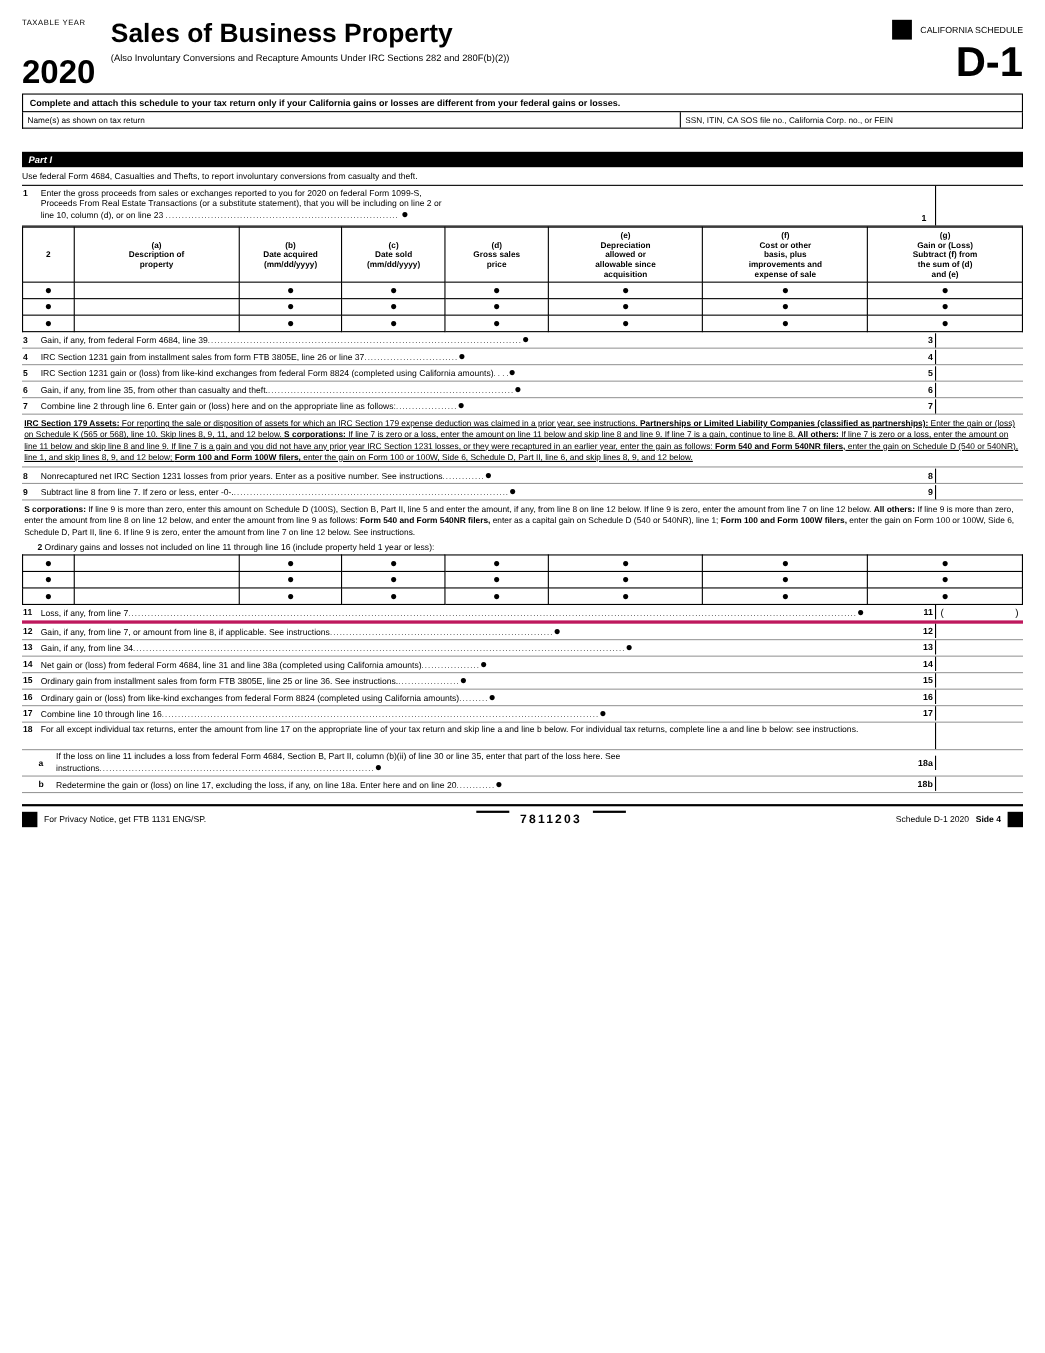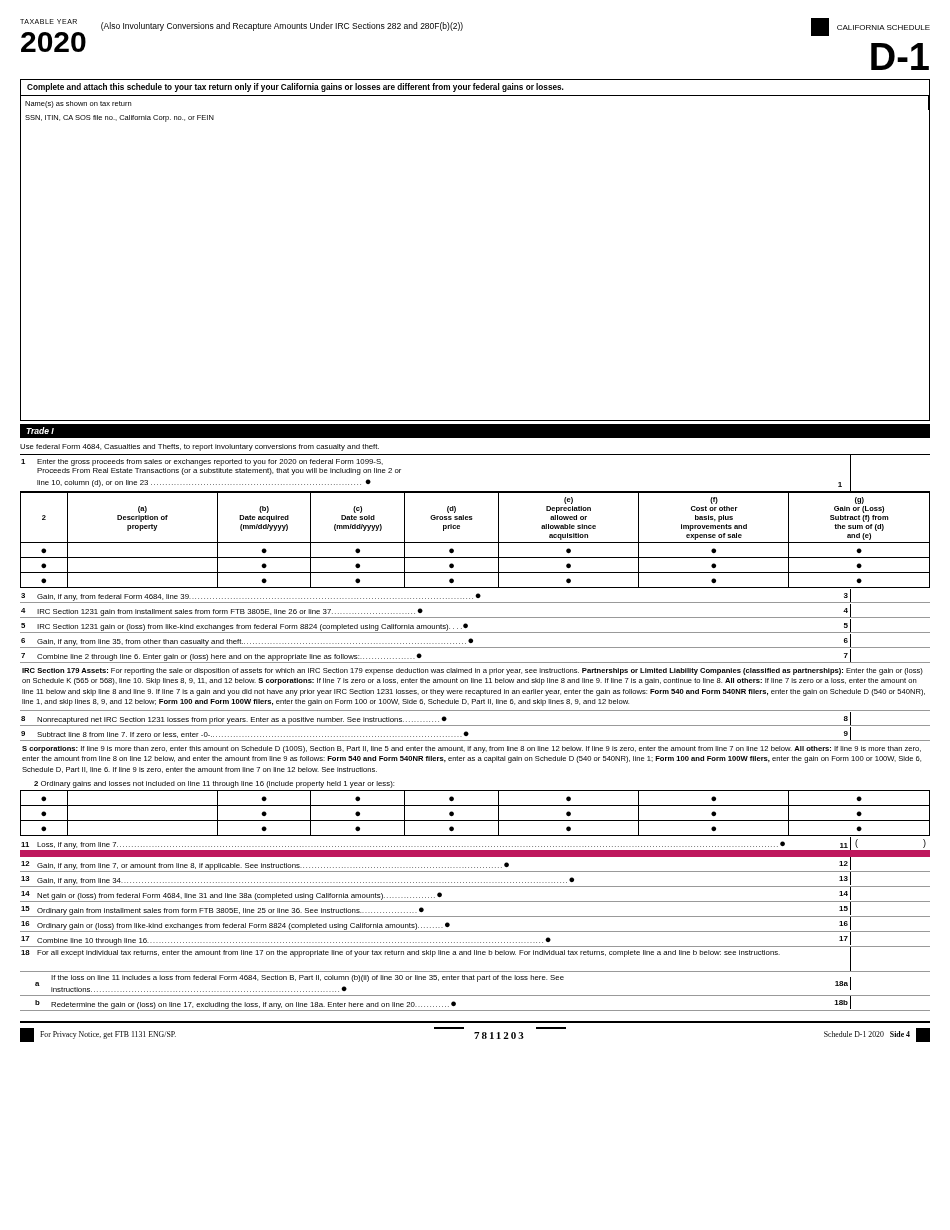--- a/index.html
+++ b/index.html
@@ -24,6 +24,7 @@
       <span style="font-size:30px; font-weight:bold; line-height:1.1;">2020</span>
     </div>
     <div style="flex:1; padding-left:14px;">
+      <div style="font-size:24px; font-weight:bold; line-height:1.1;">Sales of Business Property</div>
       <div style="font-size:8.5px; margin-top:3px;">(Also Involuntary Conversions and Recapture Amounts Under IRC Sections 282 and 280F(b)(2))</div>
     </div>
     <div style="display:flex; flex-direction:column; align-items:flex-end;">

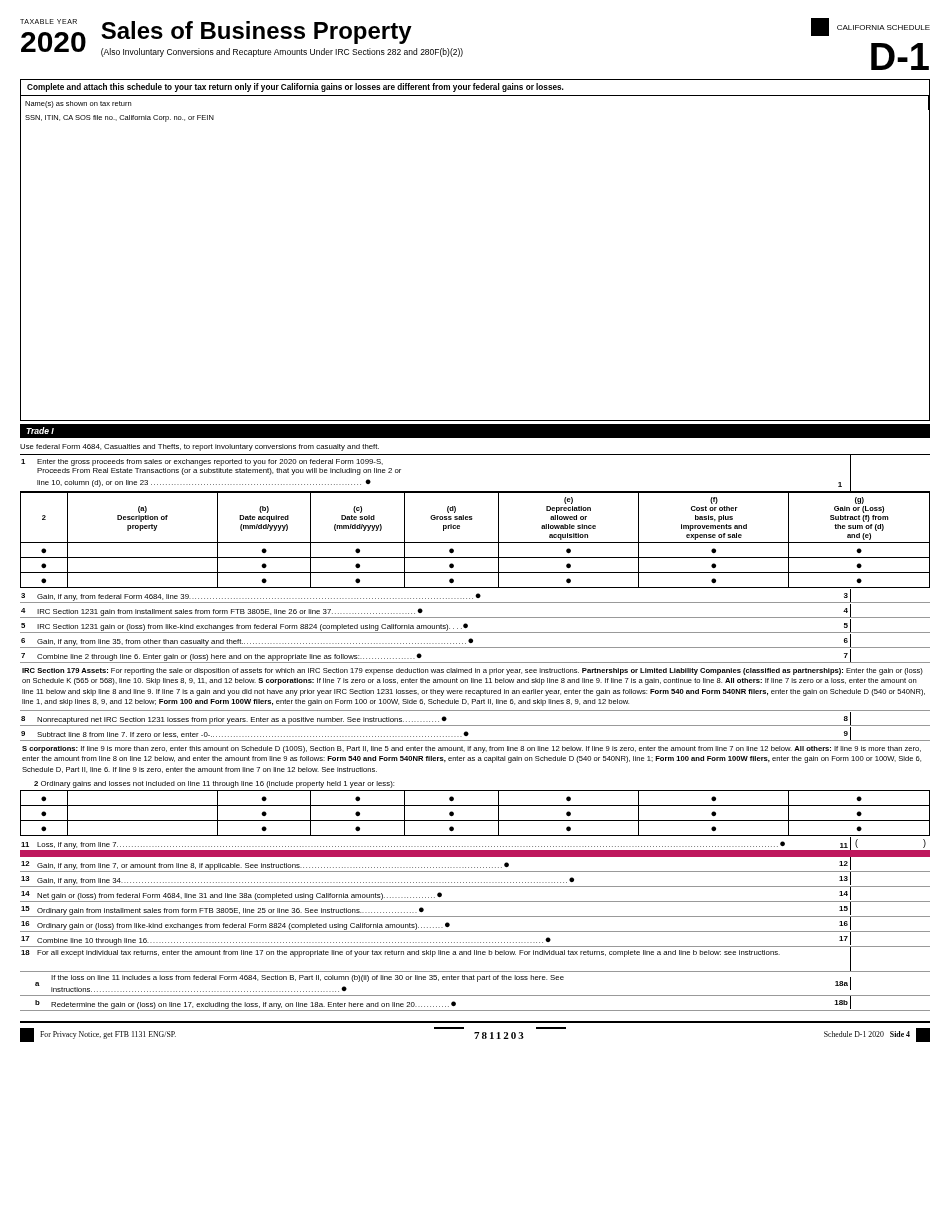--- a/index.html
+++ b/index.html
@@ -19,7 +19,7 @@
 <div style="width:910px; margin:0 auto;">
 
   <div style="display:flex; align-items:flex-start; justify-content:space-between; margin-bottom:3px;">
-    <div style="display:flex; flex-direction:column;">
+    <div style="display:flex; flex-direction:column;gap:24px;">
       <span style="font-size:7px; text-transform:uppercase; letter-spacing:0.5px;">TAXABLE YEAR</span>
       <span style="font-size:30px; font-weight:bold; line-height:1.1;">2020</span>
     </div>

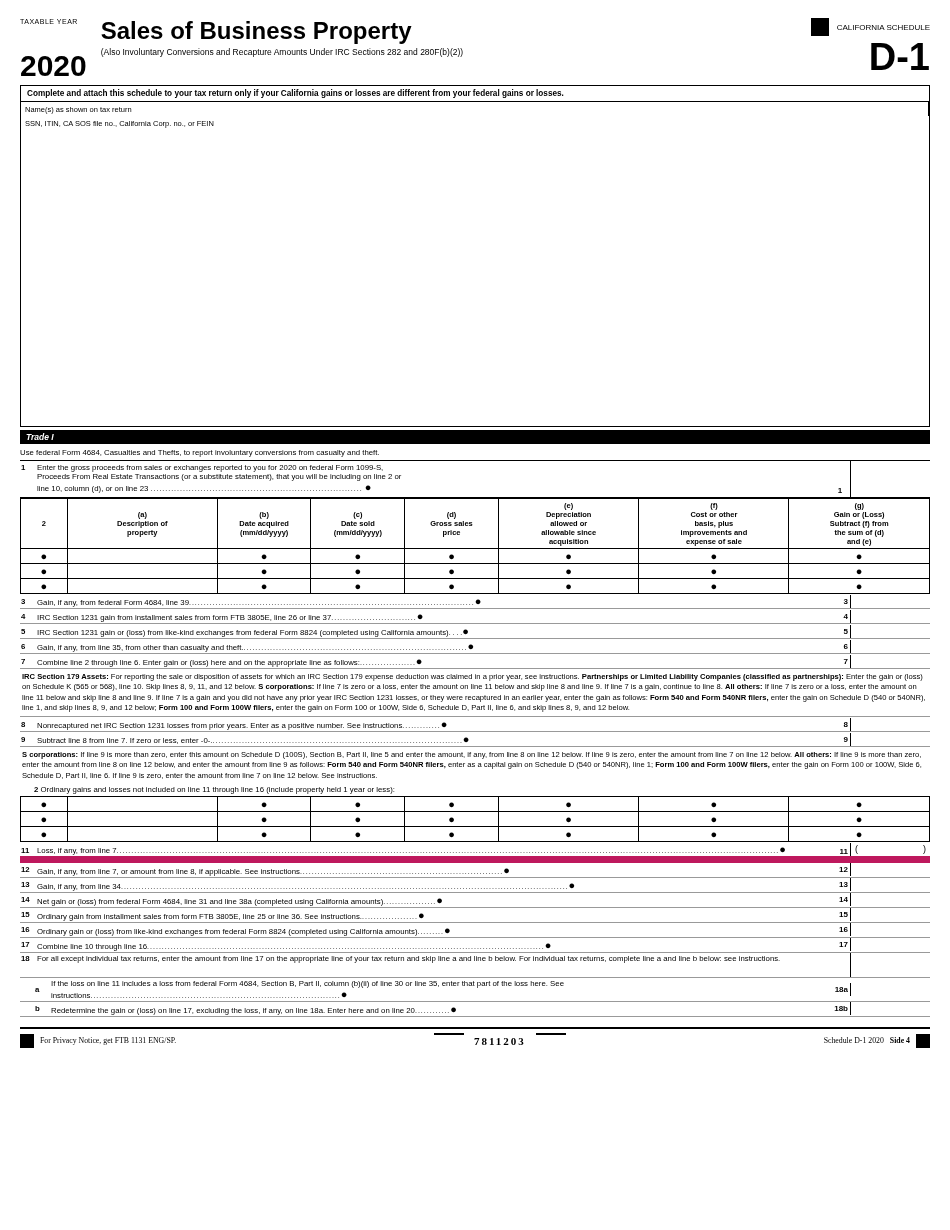--- a/index.html
+++ b/index.html
@@ -40,7 +40,7 @@
     <strong>Complete and attach this schedule to your tax return only if your California gains or losses are different from your federal gains or losses.</strong>
   </div>
 
-  <div style="display:flex; border:1px solid #000; border-top:none; margin-bottom:3px;flex-direction:column;">
+  <div style="display:flex; border:1px solid #000; border-top:none; margin-bottom:21px;">
     <div style="flex:1; padding:2px 4px; border-right:1px solid #000;">
       <span style="font-size:7.5px;">Name(s) as shown on tax return</span>
     </div>

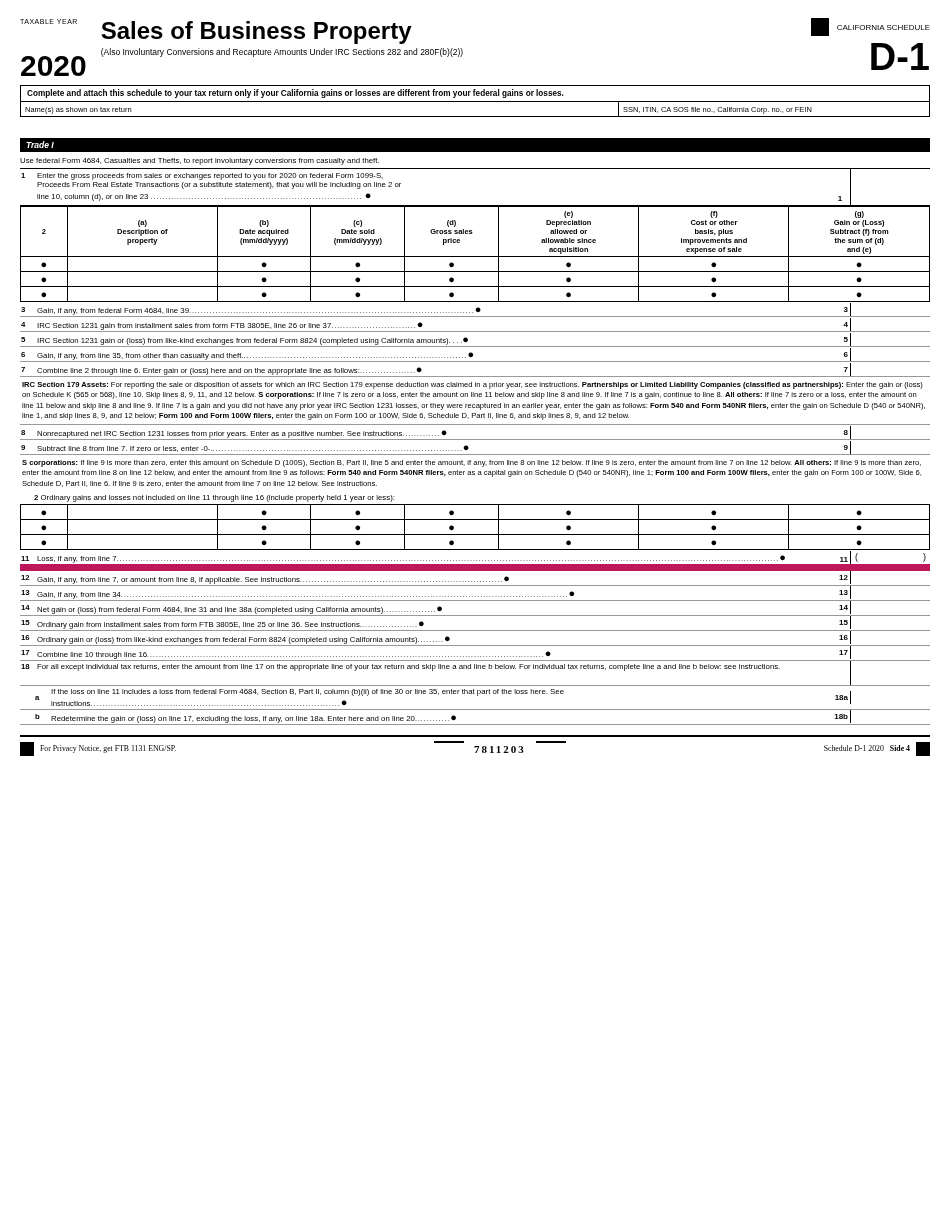--- a/index.html
+++ b/index.html
@@ -50,7 +50,7 @@
   </div>
 
   <div style="background:#000;color:#fff;padding:2px 6px;margin:2px 0 2px 0;font-size:8.5px;font-weight:bold;display:flex;align-items:baseline;">
-    <span style="font-style:italic;margin-right:6px;font-weight:bold;">Trade I</span>
+    <span style="font-style:italic;margin-right:6px;font-weight:bold;">Part I</span>
   </div>
   <div style="font-size:7.8px;padding:2px 0 3px 0;">Use federal Form 4684, Casualties and Thefts, to report involuntary conversions from casualty and theft.</div>
 

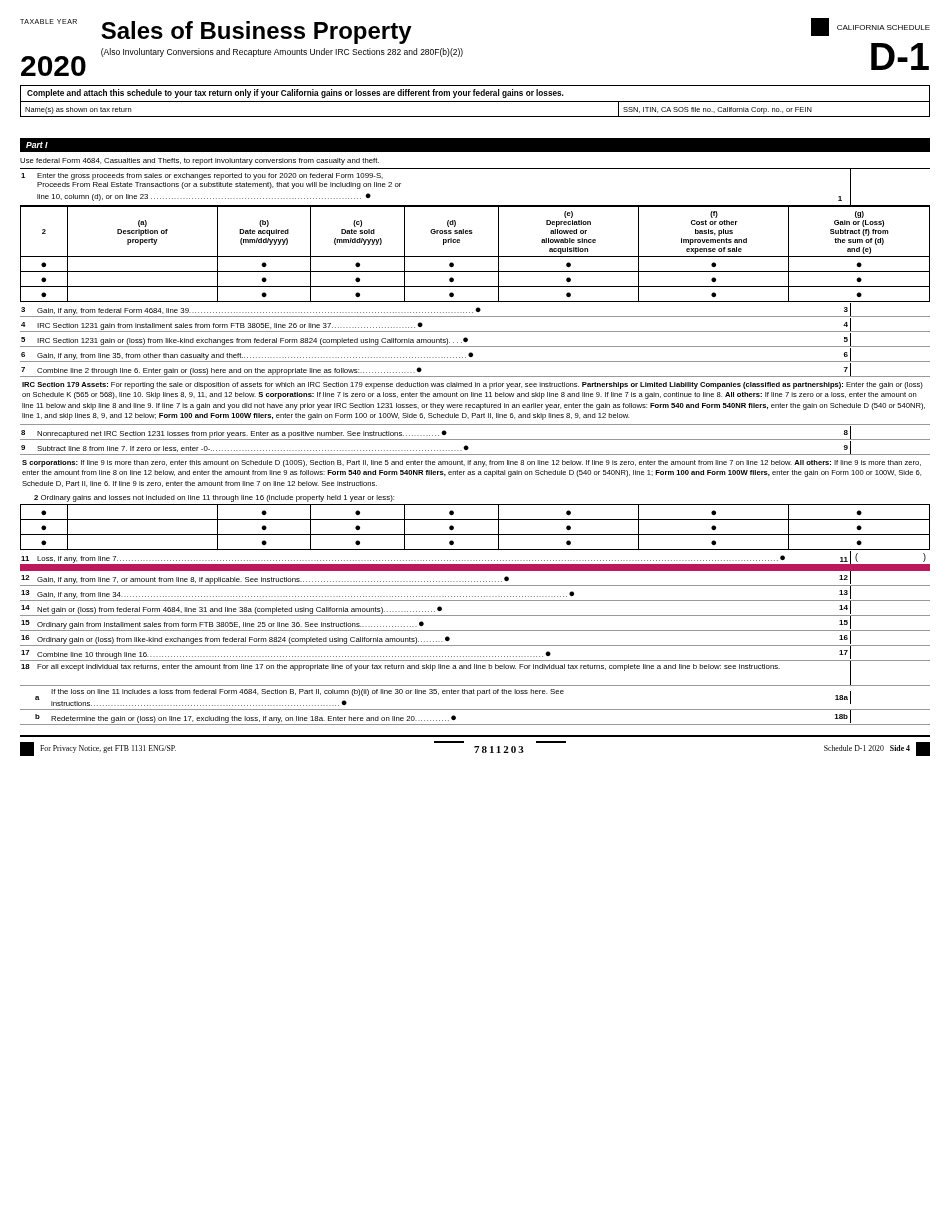--- a/index.html
+++ b/index.html
@@ -149,7 +149,7 @@
     <div style="width:80px;border-left:1px solid #000;min-height:13px;"></div>
   </div>
 
-  <div style="font-size:7.6px;line-height:1.35;margin:3px 0 3px 0;padding:0 2px;">
+  <div style="font-size:7.6px;line-height:1.35;margin:3px 0 3px 0;padding:0 2px;text-decoration:underline;">
     <strong>IRC Section 179 Assets:</strong> For reporting the sale or disposition of assets for which an IRC Section 179 expense deduction was claimed in a prior year, see instructions. <strong>Partnerships or Limited Liability Companies (classified as partnerships):</strong> Enter the gain or (loss) on Schedule K (565 or 568), line 10. Skip lines 8, 9, 11, and 12 below. <strong>S corporations:</strong> If line 7 is zero or a loss, enter the amount on line 11 below and skip line 8 and line 9. If line 7 is a gain, continue to line 8. <strong>All others:</strong> If line 7 is zero or a loss, enter the amount on line 11 below and skip line 8 and line 9. If line 7 is a gain and you did not have any prior year IRC Section 1231 losses, or they were recaptured in an earlier year, enter the gain as follows: <strong>Form 540 and Form 540NR filers,</strong> enter the gain on Schedule D (540 or 540NR), line 1, and skip lines 8, 9, and 12 below; <strong>Form 100 and Form 100W filers,</strong> enter the gain on Form 100 or 100W, Side 6, Schedule D, Part II, line 6, and skip lines 8, 9, and 12 below.
   </div>
 

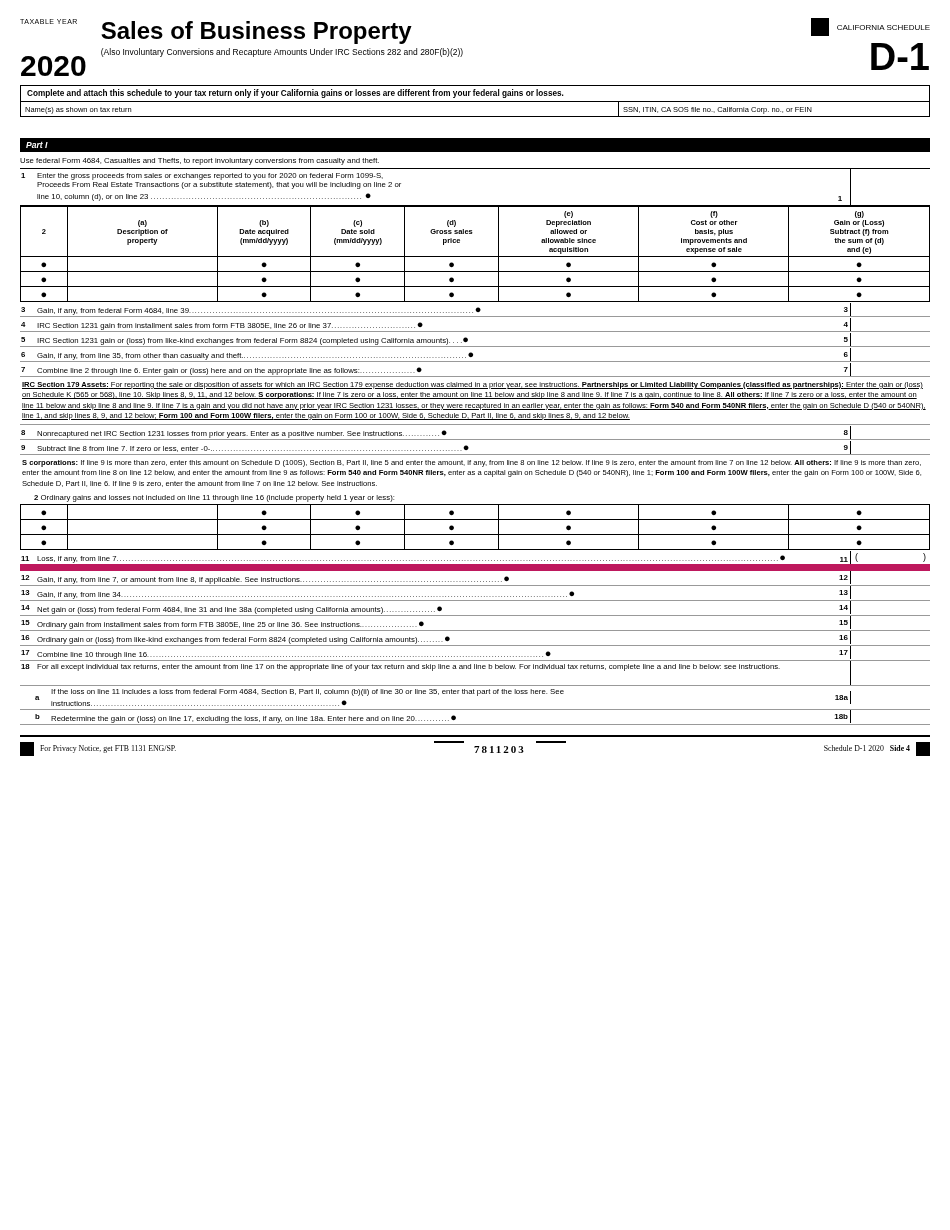--- a/index.html
+++ b/index.html
@@ -211,7 +211,7 @@
     </tbody>
   </table>
 
-  <div style="display:flex;align-items:flex-end;border-bottom:7px solid #be185d;min-height:13px;font-size:7.8px;">
+  <div style="display:flex;align-items:center;border-bottom:3px solid #be185d;min-height:13px;font-size:7.8px;">
     <div style="width:14px;font-weight:bold;padding:1px;">11</div>
     <div style="flex:1;padding:1px 3px;">Loss, if any, from line 7<span style="letter-spacing:1px;font-size:7px;">.................................................................................................................................................................................................................................</span><span style="font-size:11px;">●</span></div>
     <div style="width:24px;display:flex;align-items:center;justify-content:flex-end;font-weight:bold;padding-right:2px;font-size:8px;">11</div>

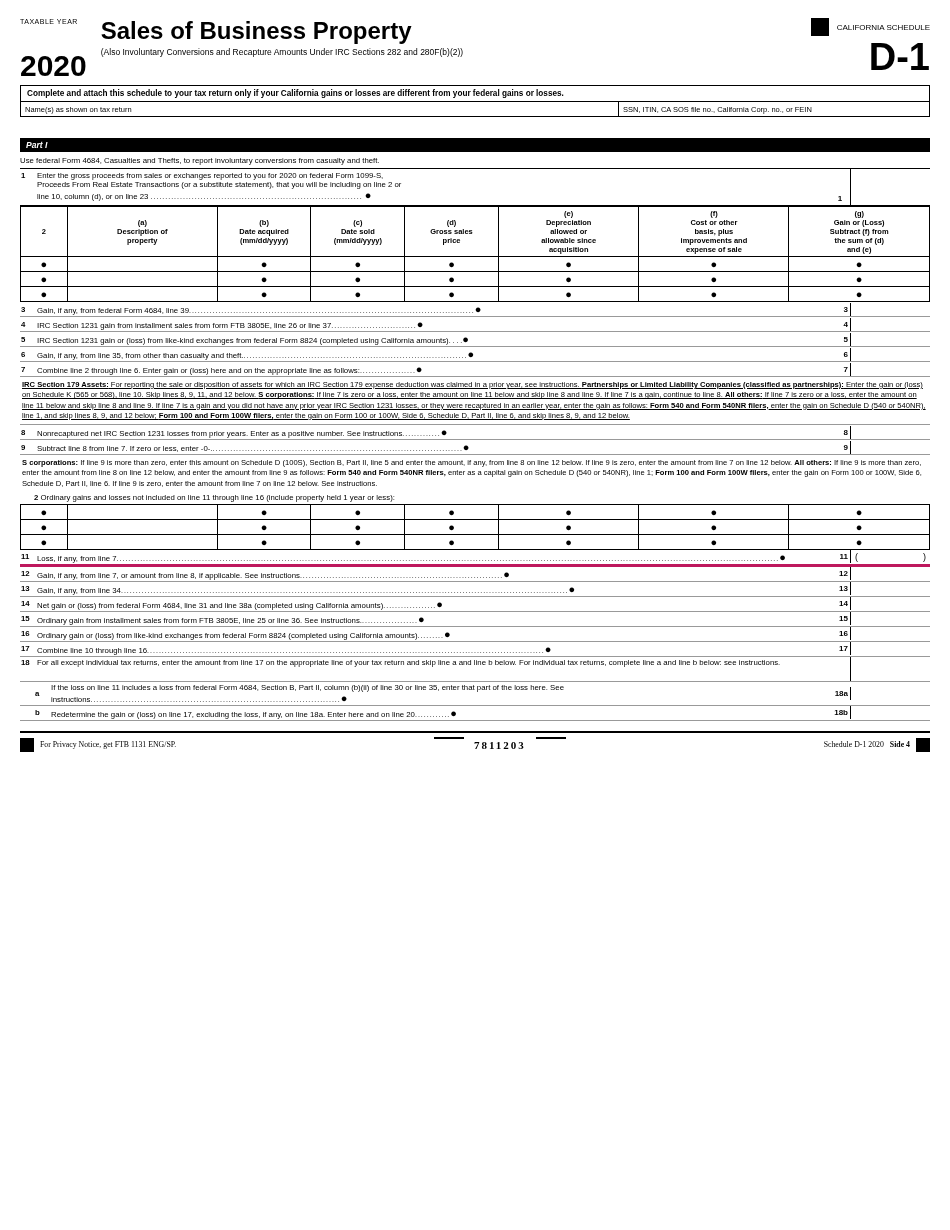--- a/index.html
+++ b/index.html
@@ -288,7 +288,7 @@
     <div style="width:80px;border-left:1px solid #000;min-height:13px;"></div>
   </div>
 
-  <div style="display:flex;align-items:center;justify-content:space-between;margin-top:10px;border-top:2px solid #000;padding-top:4px;font-family:Liberation Serif, serif;">
+  <div style="display:flex;align-items:center;justify-content:space-between;margin-top:10px;border-top:2px solid #000;padding-top:4px;">
     <div style="display:flex;align-items:center;gap:6px;">
       <span style="width:14px;height:14px;background:#000;display:inline-block;"></span>
       <span style="font-size:7.8px;">For Privacy Notice, get FTB 1131 ENG/SP.</span>

